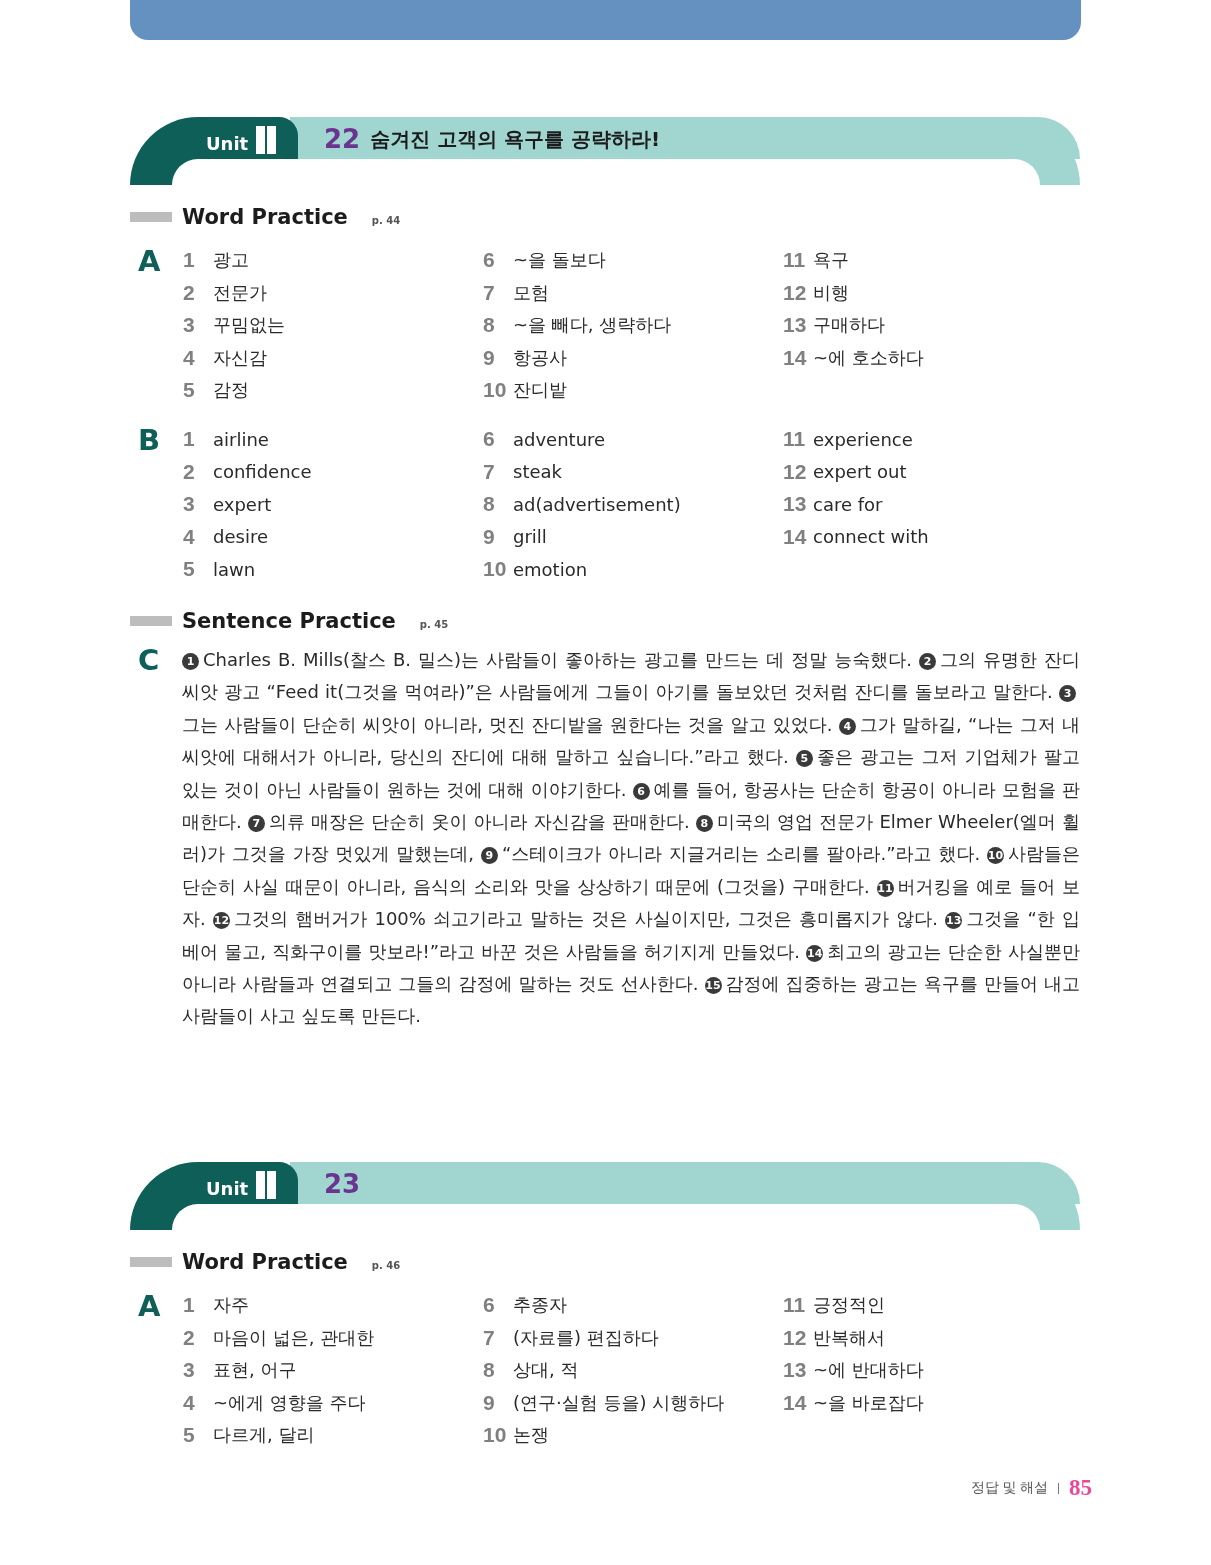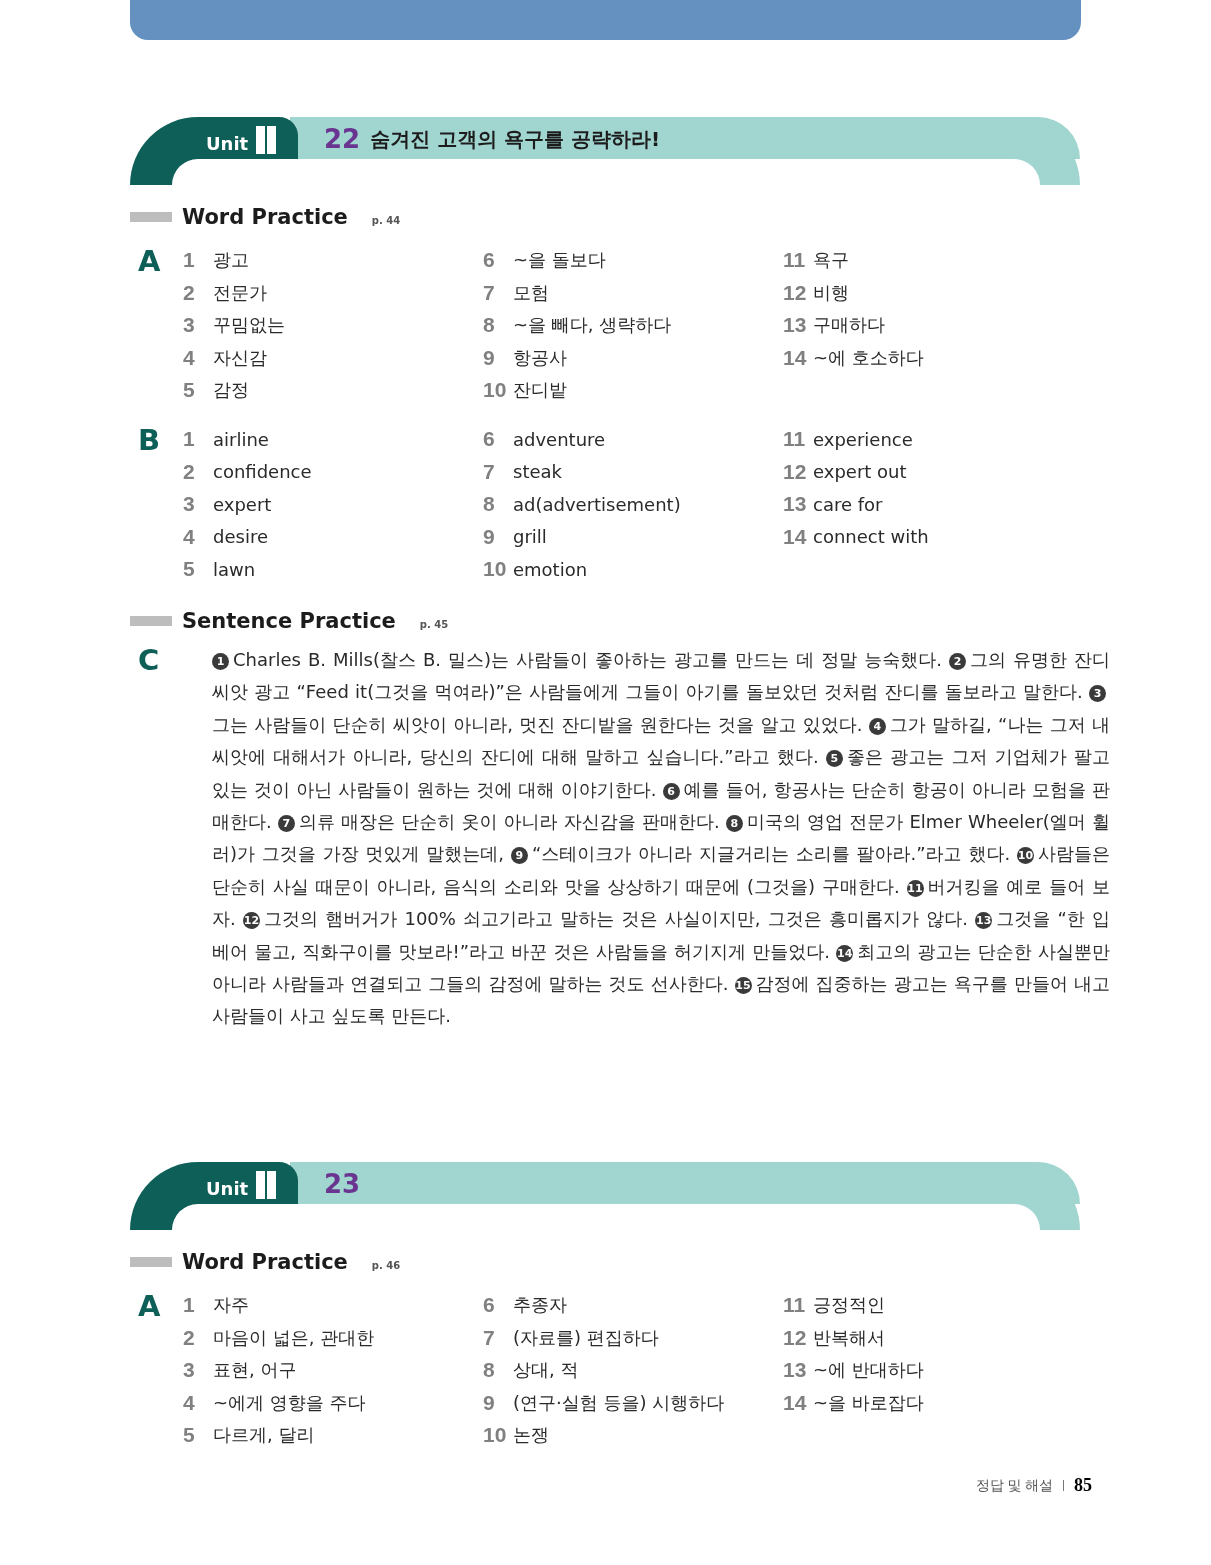--- a/index.html
+++ b/index.html
@@ -63,7 +63,7 @@
 
   .sentence-body {
     position: absolute; left: 182px; top: 644px; width: 898px;
-    font-size: 18px; line-height: 32.4px; color: #2a2a2a; text-align: justify; margin-left: 30px;
+    font-size: 18px; line-height: 32.4px; color: #2a2a2a; text-align: justify;
   }
   .sentence-body .circ {
     display: inline-block; width: 17px; height: 17px; border-radius: 50%; background: #3a3a3a; color: #fff;

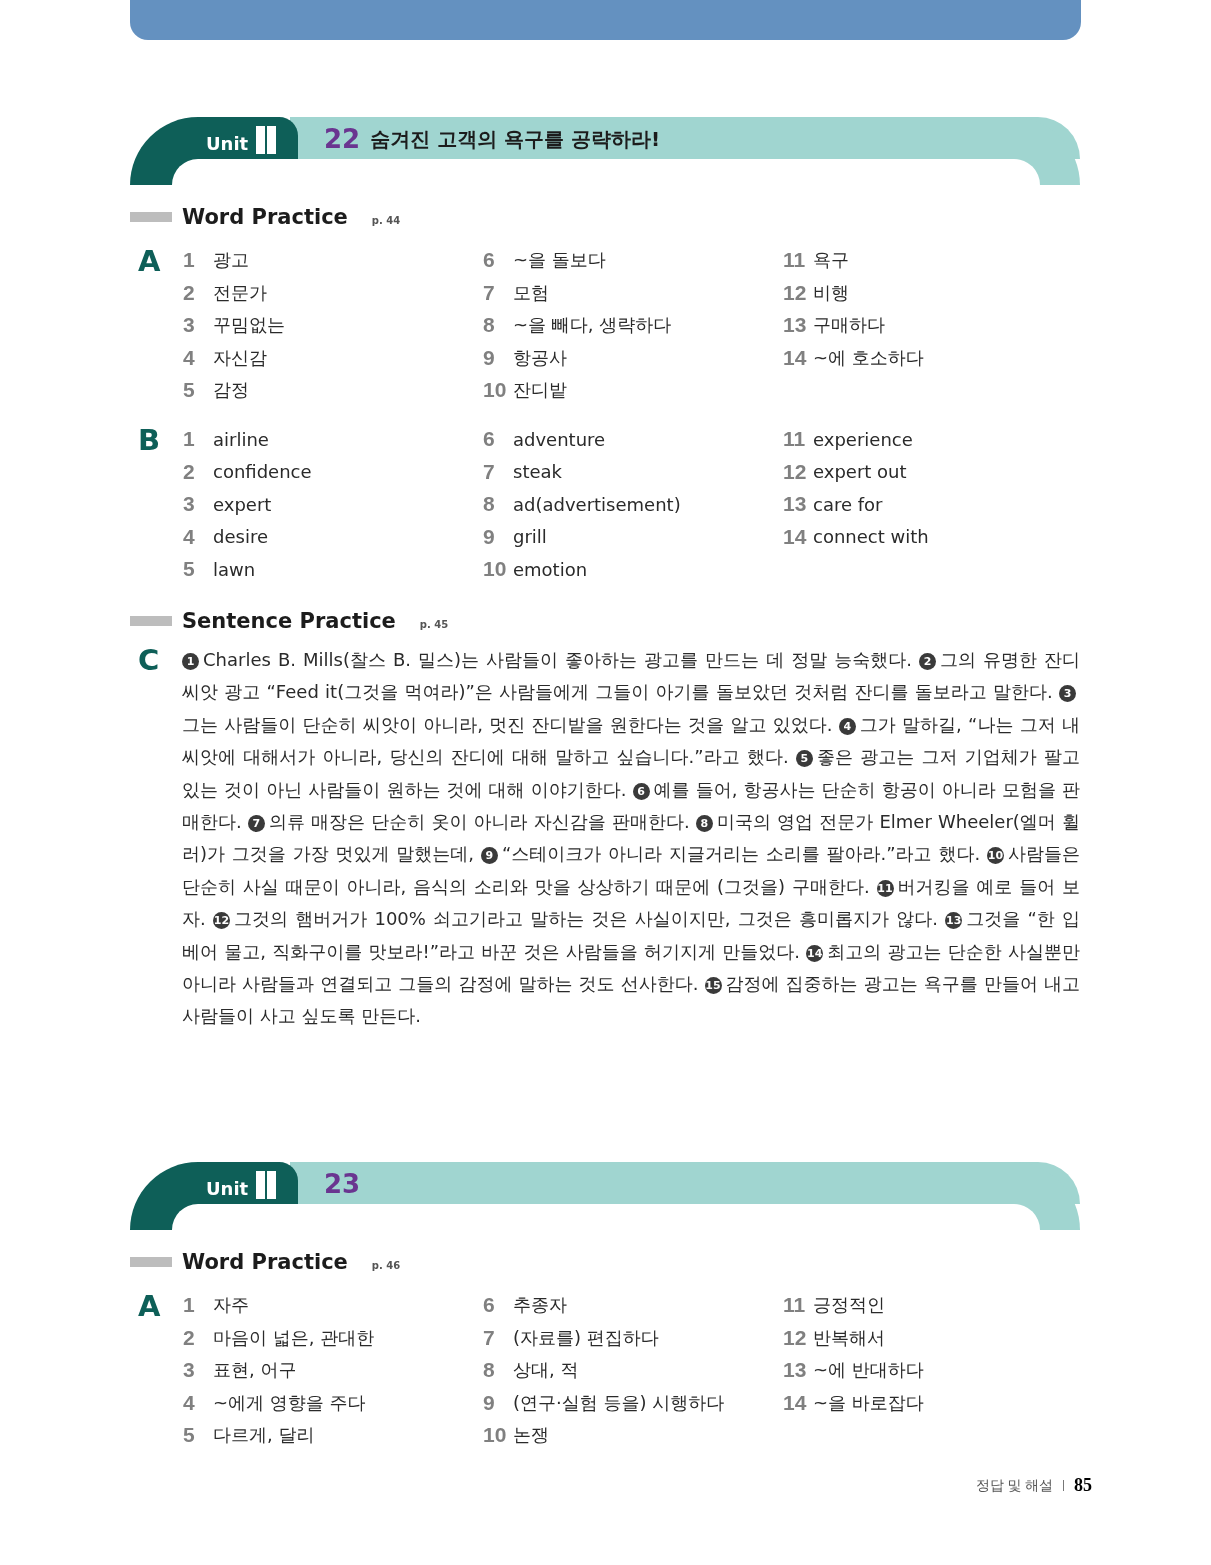--- a/index.html
+++ b/index.html
@@ -74,7 +74,7 @@
     font-size: 14px; color: #555; font-family: Liberation Serif, serif;
   }
   .footer .sep { width: 1px; height: 11px; background: #777; }
-  .footer .page-num { font-weight: bold; font-size: 18px; color: #000000; }
+  .footer .page-num { font-weight: bold; font-size: 23px; color: #ec4899; }
 </style>
 </head>
 <body>

